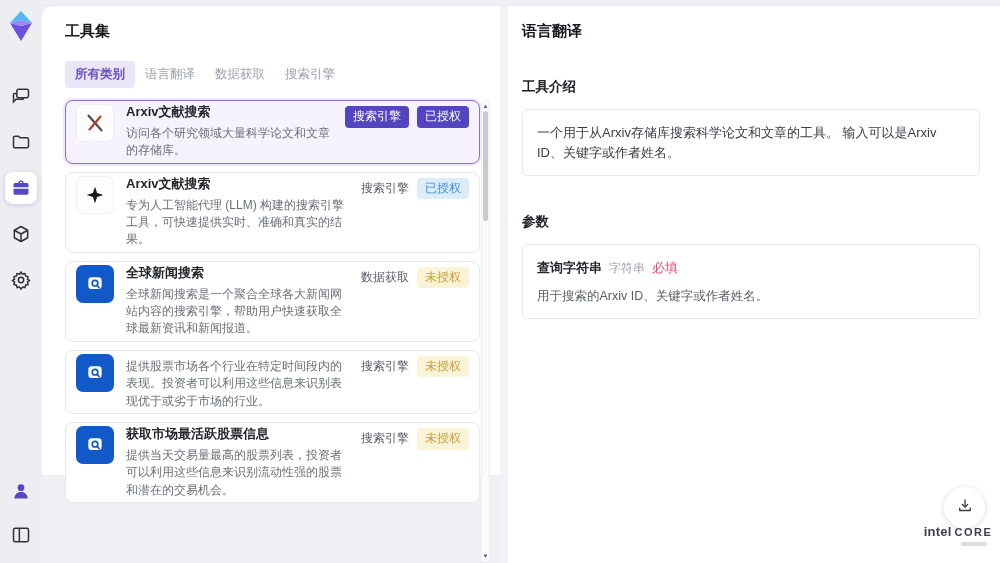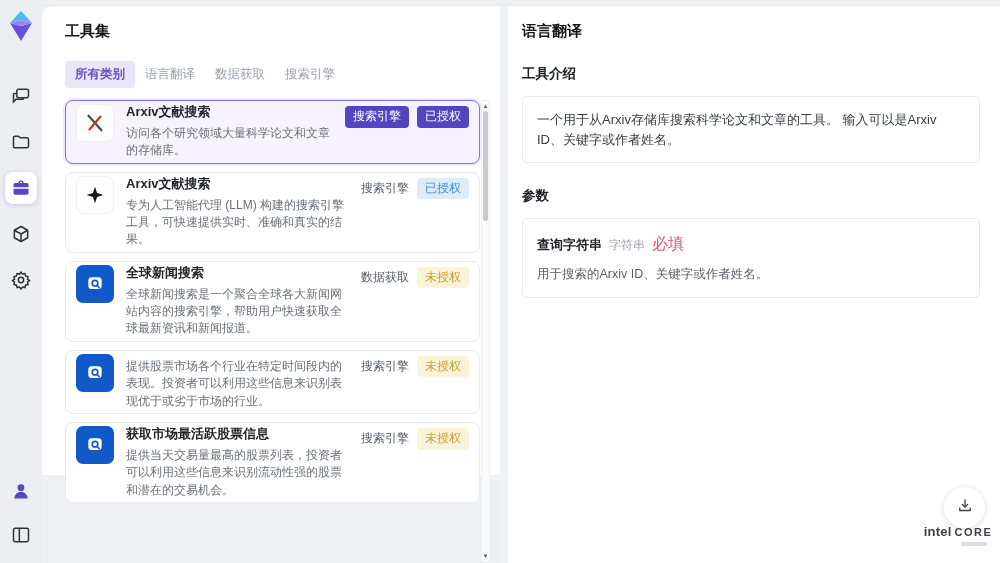--- a/index.html
+++ b/index.html
@@ -74,7 +74,7 @@
 
   
   .detail-title { font-size:15px; font-weight:bold; color:#15181c; }
-  .section-heading { font-size:13.5px; font-weight:bold; color:#1b1e23; margin-top:24px; }
+  .section-heading { font-size:13.5px; font-weight:bold; color:#1b1e23; margin-top:37px; }
   .detail-box {
     margin-top:13px; background:#ffffff; border:1px solid #e8e9ed; border-radius:5px;
     padding:13px 14px; font-size:13px; color:#383d44; line-height:1.5;

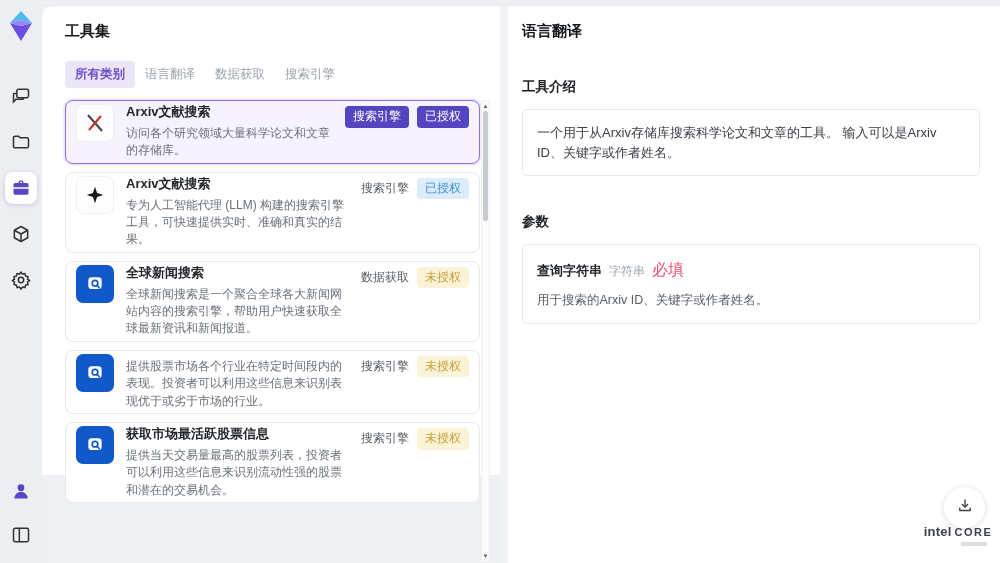--- a/index.html
+++ b/index.html
@@ -82,7 +82,7 @@
   .param-row { display:flex; align-items:baseline; gap:7px; }
   .param-name { font-size:13px; font-weight:bold; color:#22262b; }
   .param-type { font-size:12px; color:#9aa0ab; }
-  .param-required { font-size:16px; color:#ee4d6e; }
+  .param-required { font-size:13px; color:#ee4d6e; }
   .param-desc { font-size:12.5px; color:#565d66; margin-top:9px; line-height:1.5; }
 
   

